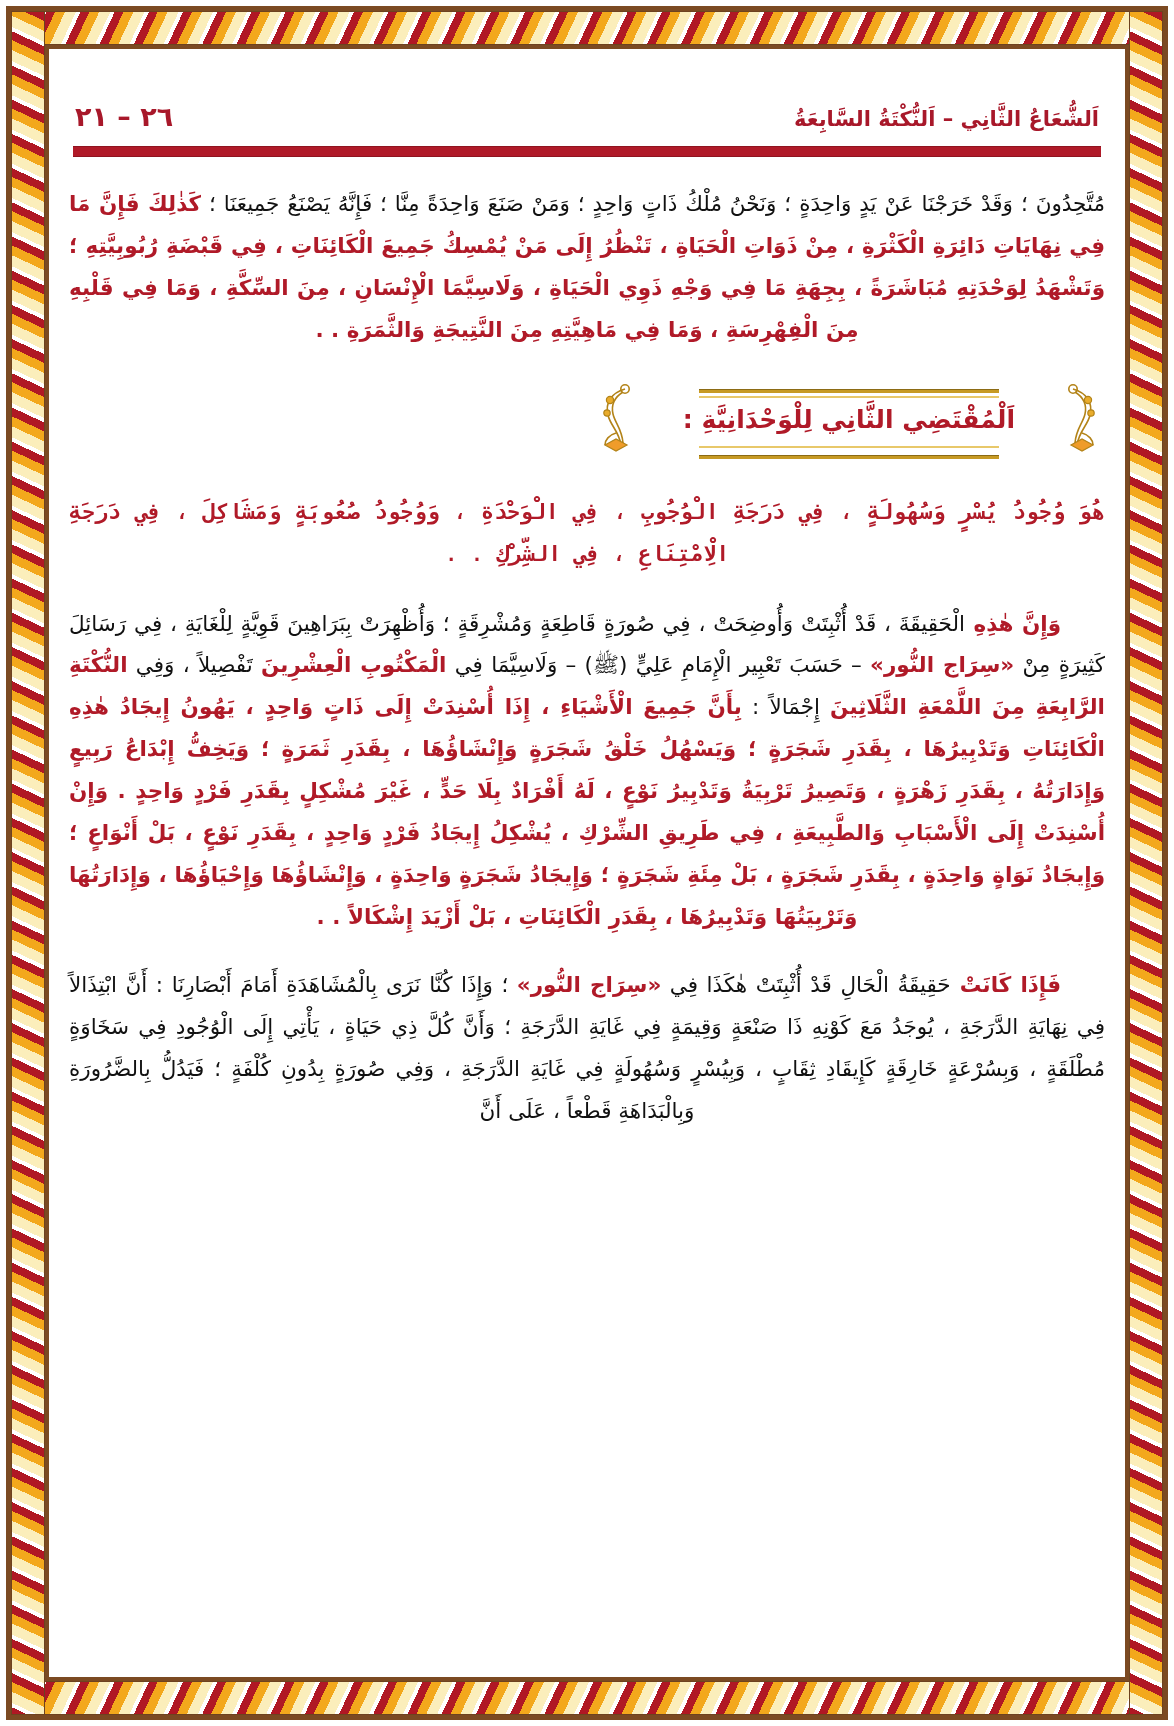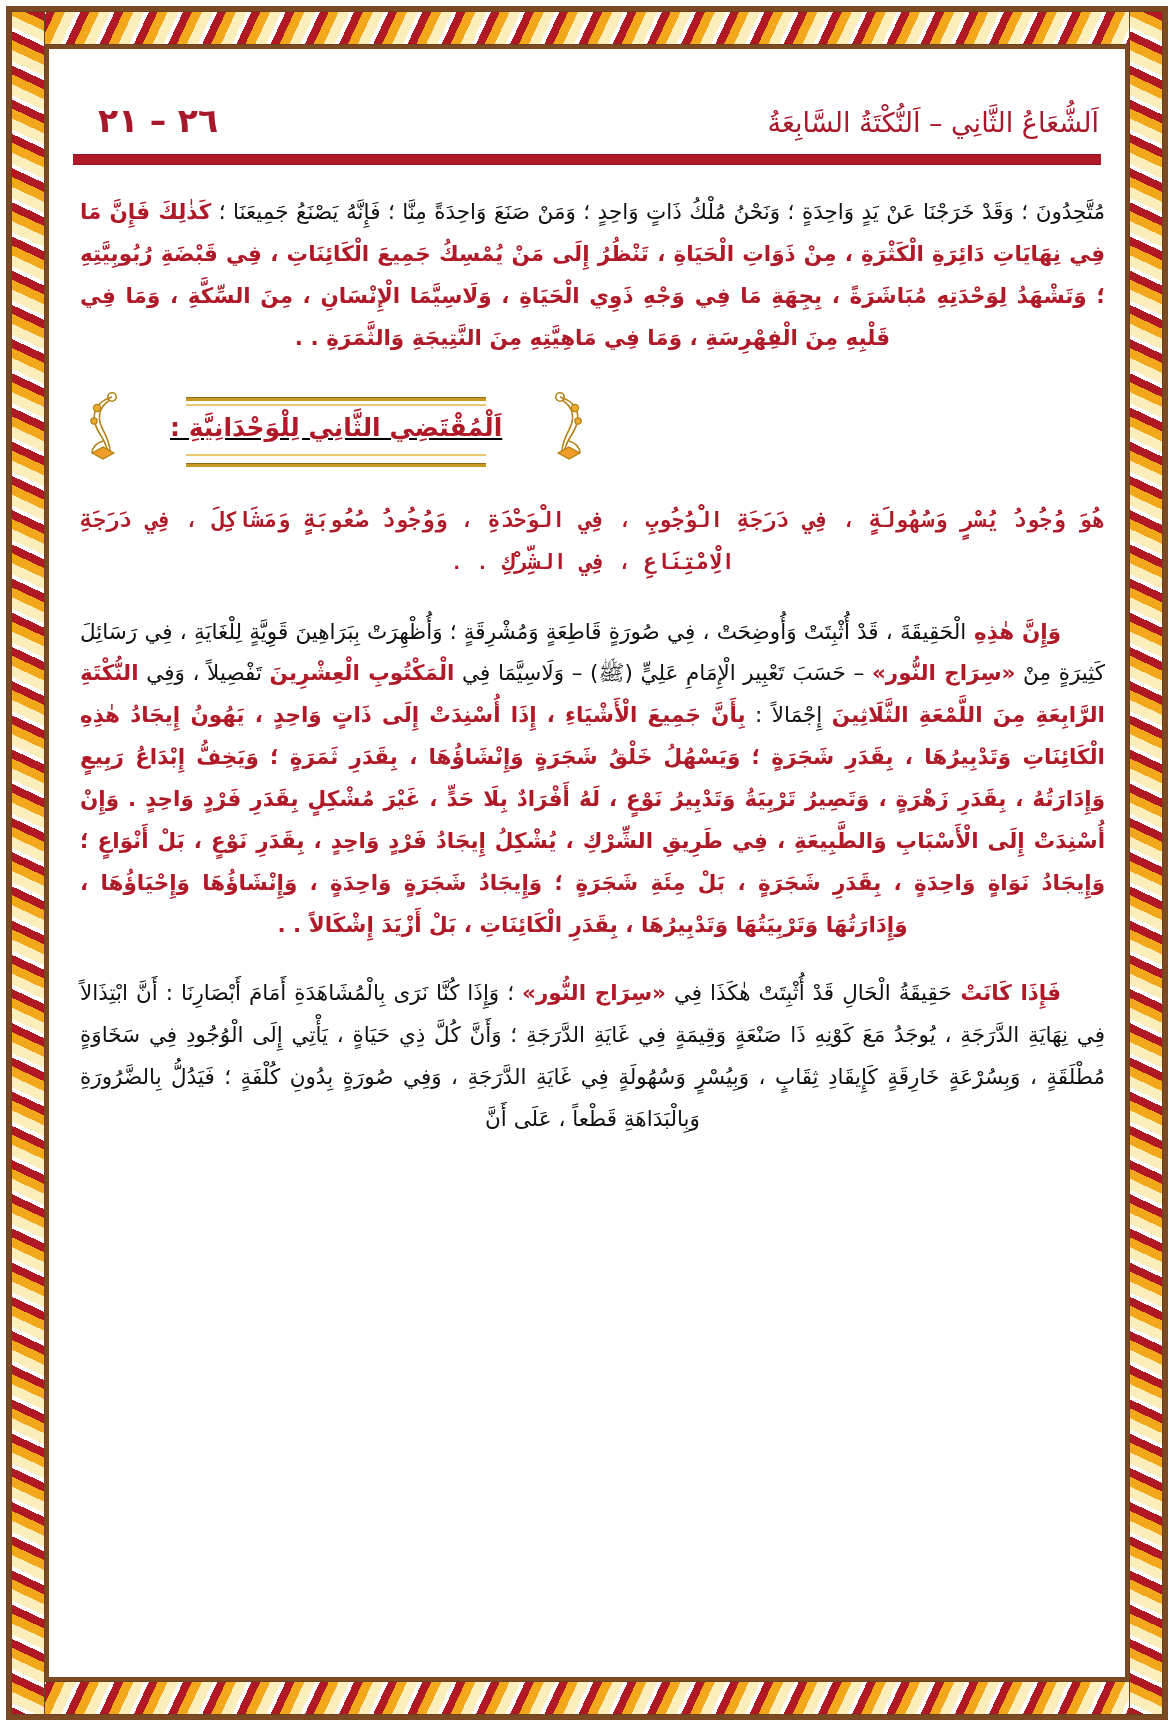--- a/index.html
+++ b/index.html
@@ -86,11 +86,10 @@
   }
   .header-page{
     color:#a8182a;
-    font-size:33px;
+    font-size:27px;
     font-weight:bold;
     direction:rtl;
     white-space:nowrap;
-    margin-left:23px;
   }
   .rule{
     margin:14px 10px 0 10px;

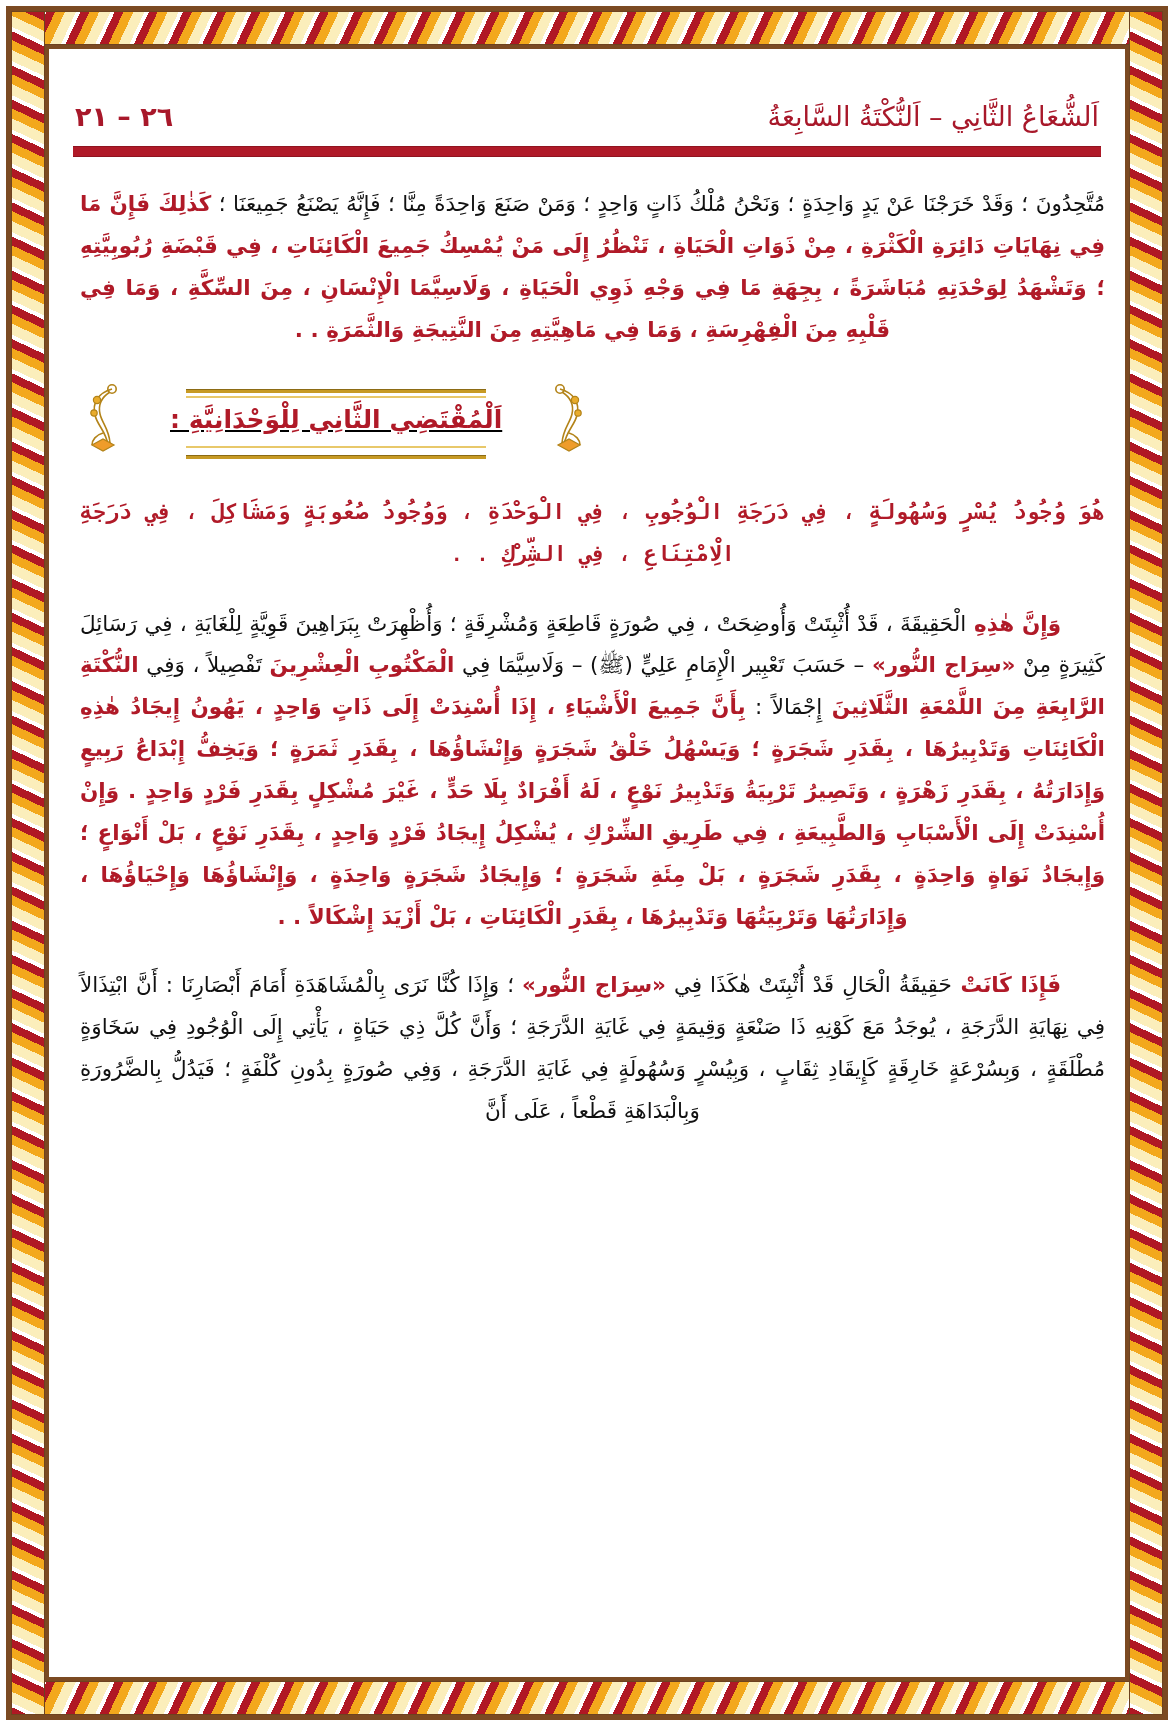--- a/index.html
+++ b/index.html
@@ -79,8 +79,8 @@
   }
   .header-title{
     color:#a8182a;
-    font-size:27px;
-    font-weight:normal;
+    font-size:21px;
+    font-weight:bold;
     letter-spacing:0;
     white-space:nowrap;
   }

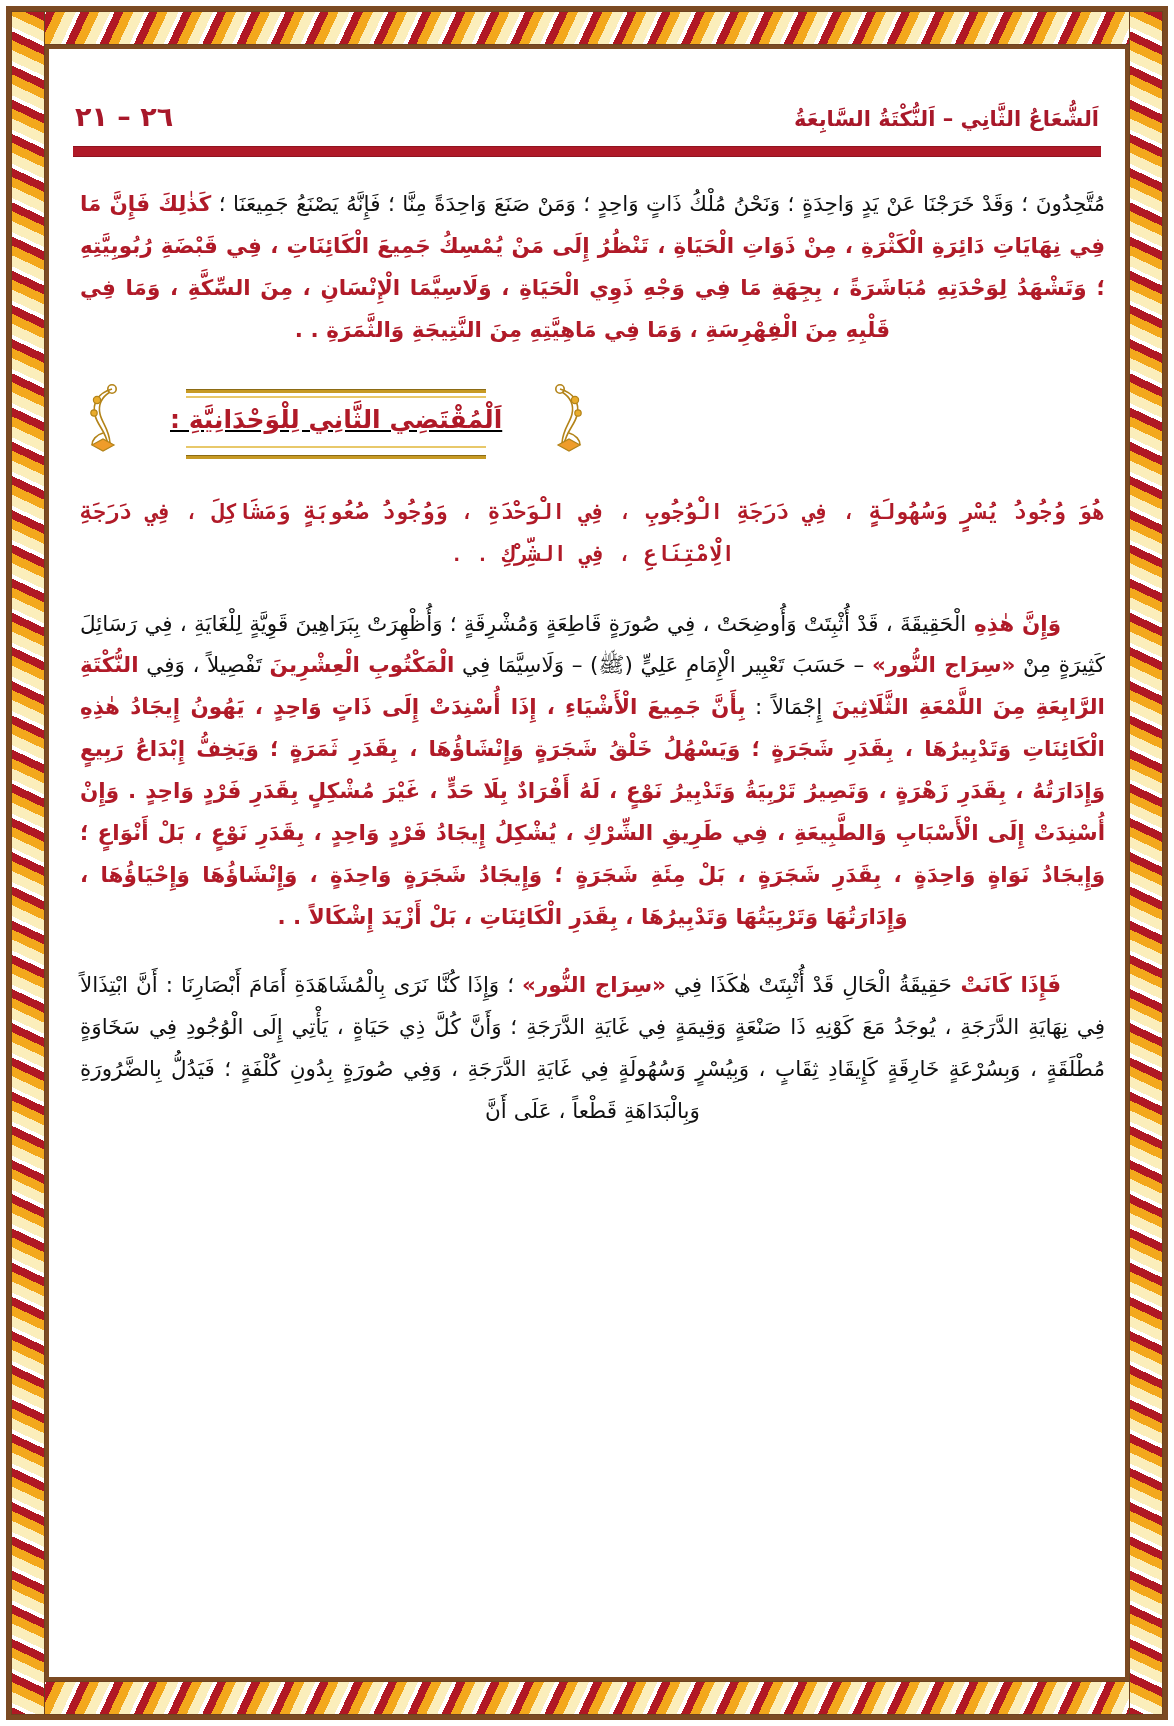--- a/index.html
+++ b/index.html
@@ -103,7 +103,6 @@
   .body{
     margin-top:26px;
     padding:0 6px;
-    margin-left:11px;
   }
   p.para{
     margin:0 0 0 0;

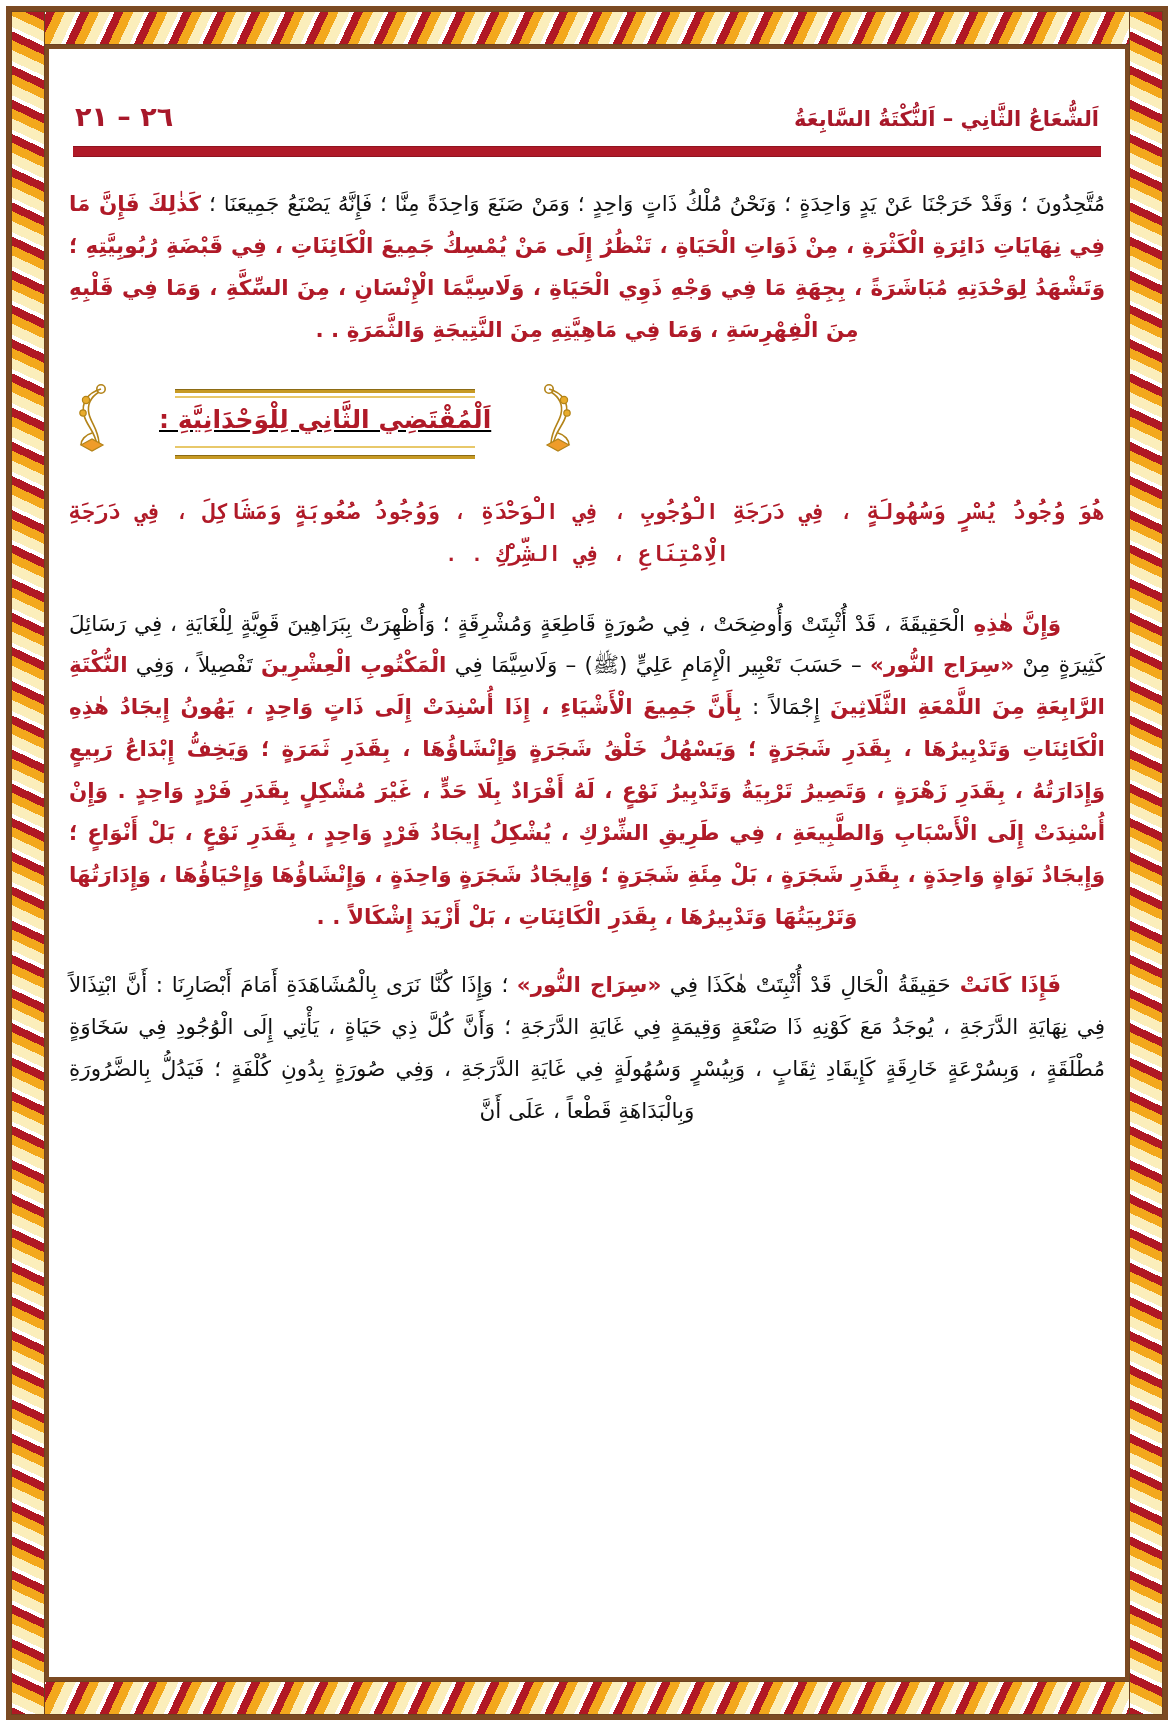--- a/index.html
+++ b/index.html
@@ -120,9 +120,8 @@
 
   
   .cartouche-wrap{
-    display:flex;justify-content:flex-end;
+    display:flex;justify-content:flex-start;
     margin:30px 0 26px 0;
-    text-decoration:underline;
   }
   .cartouche{
     position:relative;

